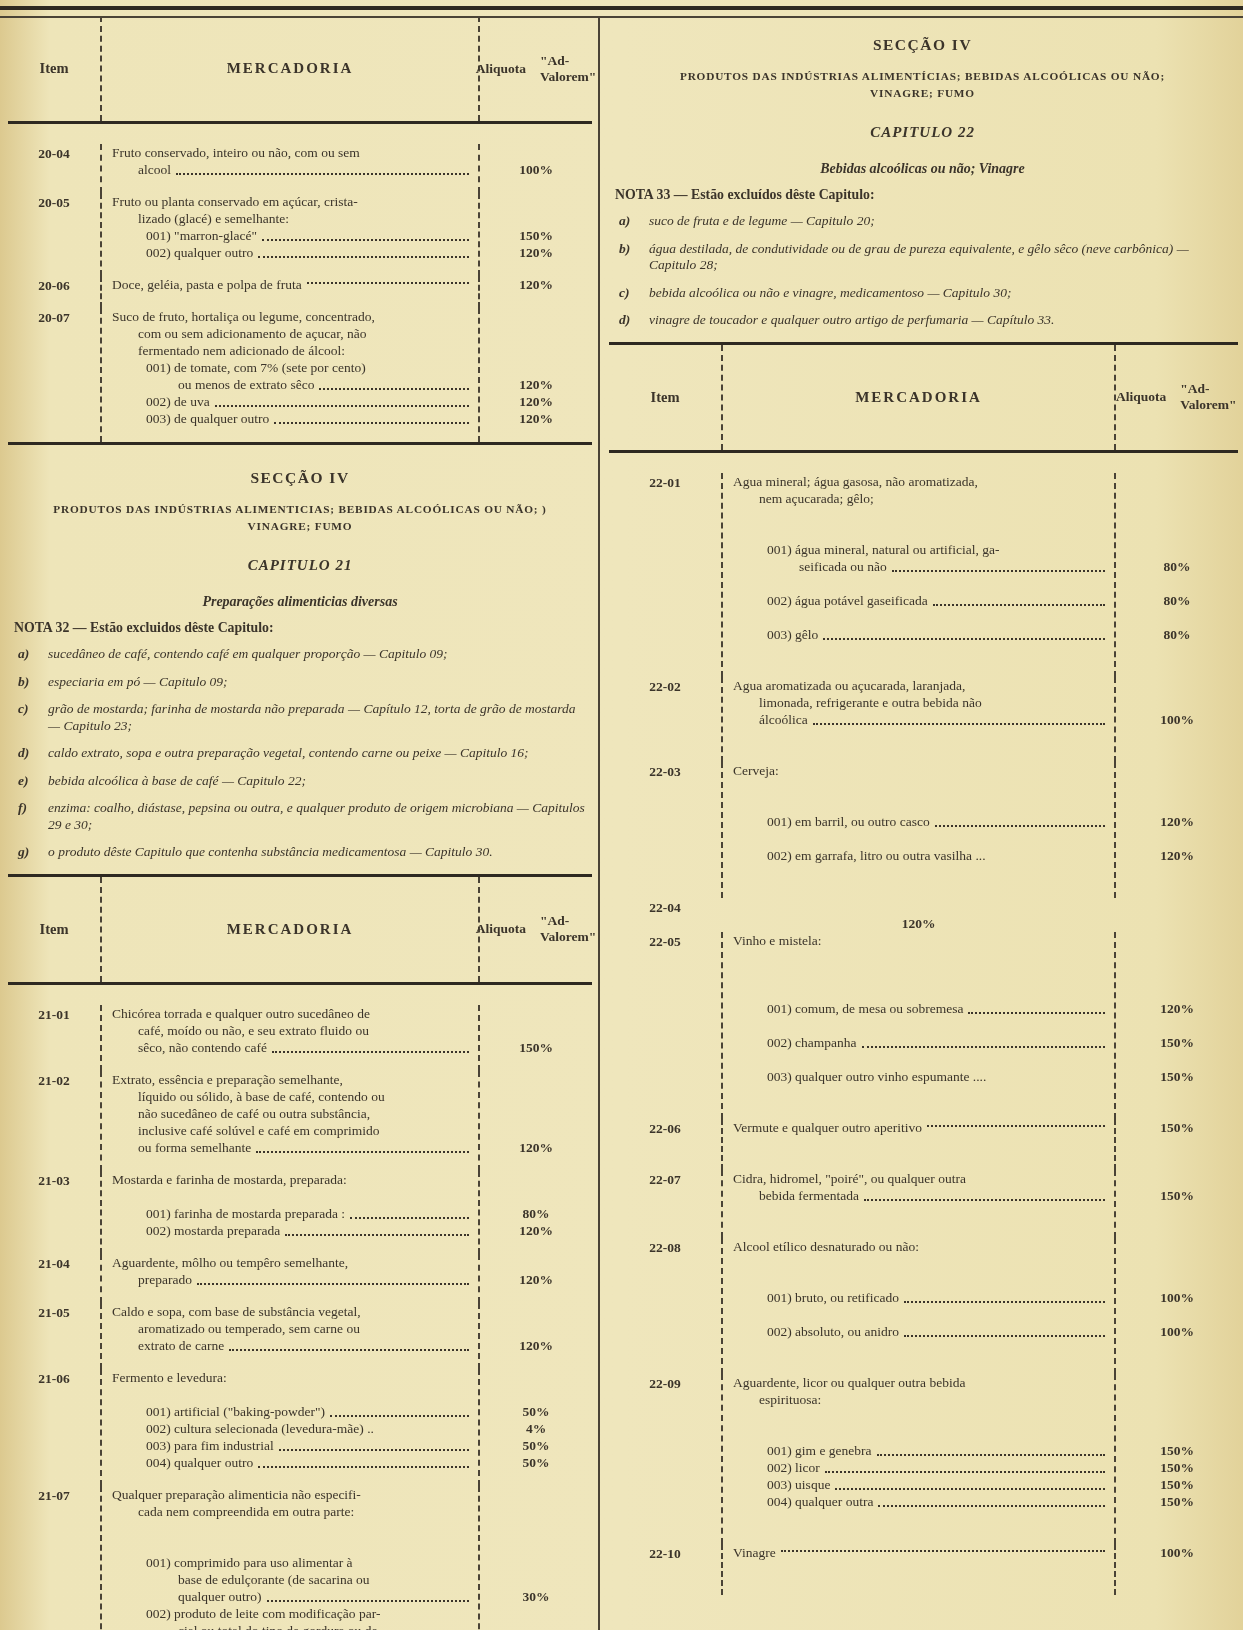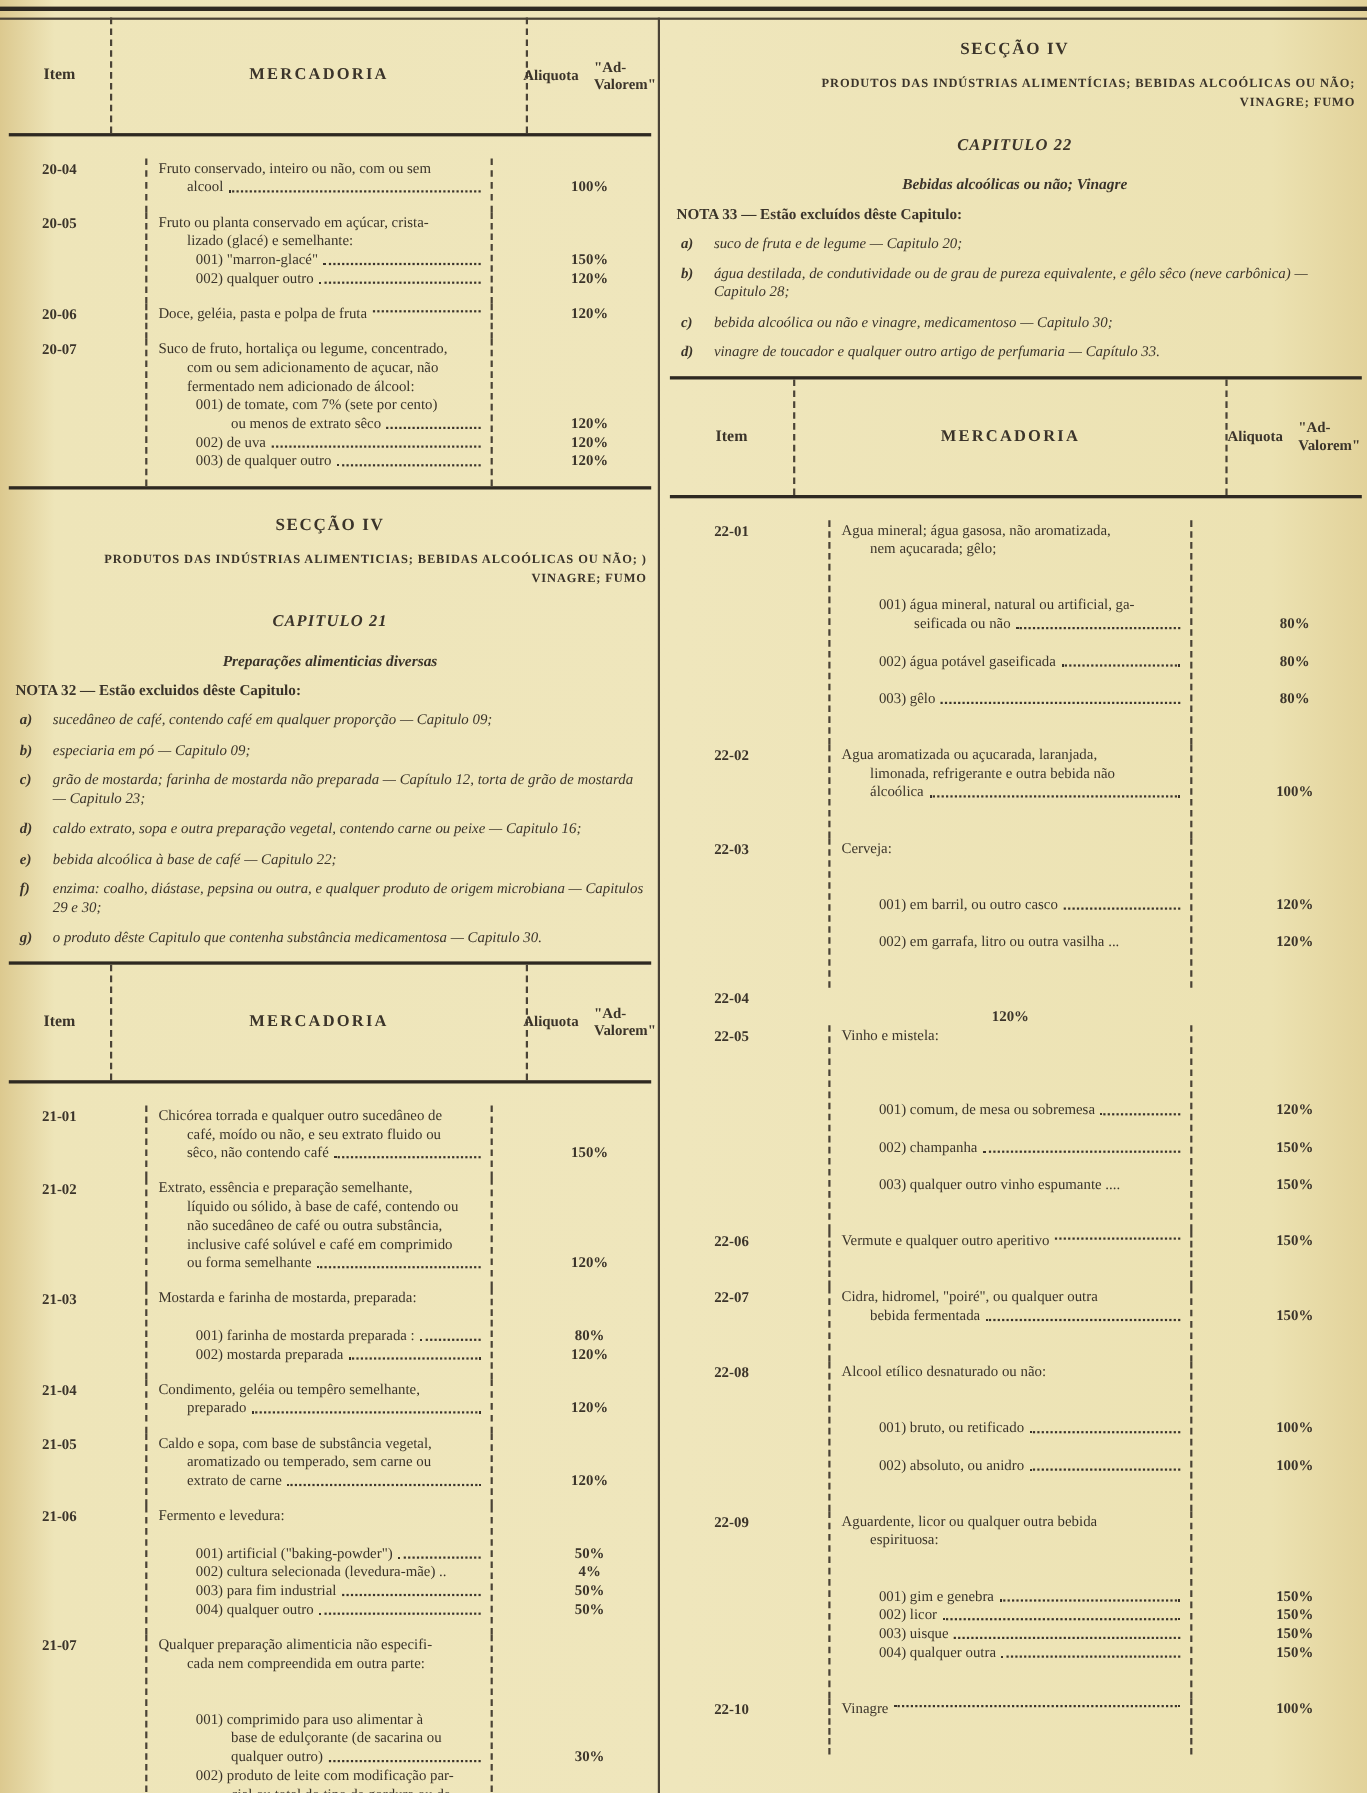--- a/index.html
+++ b/index.html
@@ -50,7 +50,7 @@
   
   .section{padding:6px 4px 2px 4px;}
   .s-title{text-align:center;font-weight:700;font-size:15.5px;letter-spacing:1.5px;margin:18px 0 14px 0;}
-  .s-sub{text-align:right;font-weight:700;font-size:11.3px;letter-spacing:.8px;line-height:17px;margin-bottom:4px;}
+  .s-sub{text-align:center;font-weight:700;font-size:11.3px;letter-spacing:.8px;line-height:17px;margin-bottom:4px;}
   .s-chap{text-align:center;font-weight:700;font-style:italic;font-size:15px;letter-spacing:1px;margin:22px 0 6px 0;}
   .s-chap-title{text-align:center;font-style:italic;font-weight:700;font-size:14px;margin:20px 0 10px 0;}
   .s-note-intro{font-weight:700;font-size:13.8px;margin:8px 0 10px 2px;}

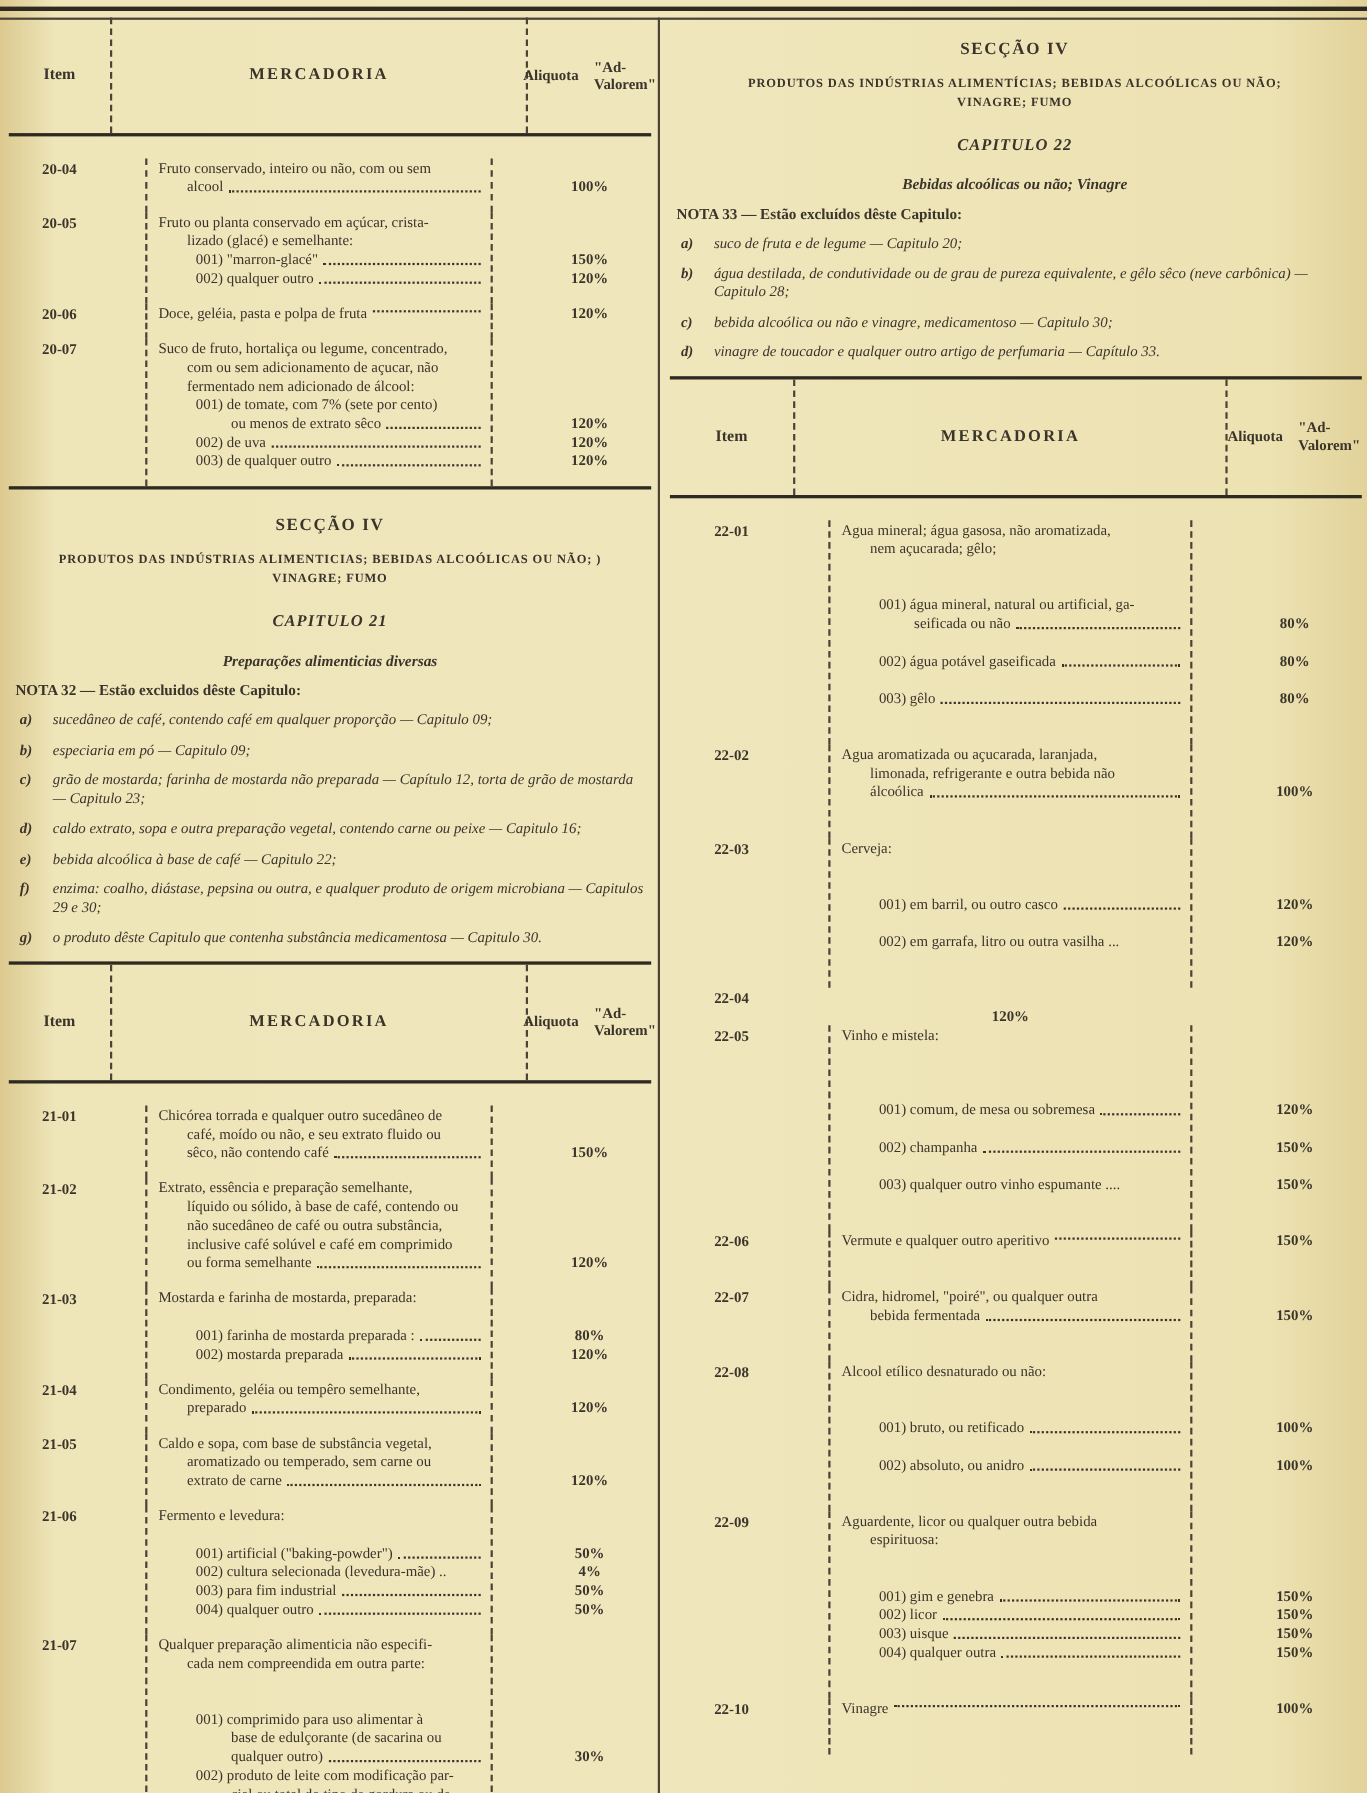--- a/index.html
+++ b/index.html
@@ -33,7 +33,7 @@
           border-left:2px dashed #4a4336;border-right:2px dashed #4a4336;}
   .h-aliq{display:flex;align-items:center;justify-content:center;font-weight:700;font-size:13.5px;gap:14px;}
   .t-body{padding-top:20px;}
-  .t-row{display:grid;gap:32px;}
+  .t-row{display:grid;}
   .c-item{text-align:center;font-weight:700;font-size:13.5px;line-height:17px;padding-top:1px;}
   .c-merc{border-left:2px dashed #4a4336;border-right:2px dashed #4a4336;padding:0 6px 0 0;}
   .c-pct{padding-top:0;}

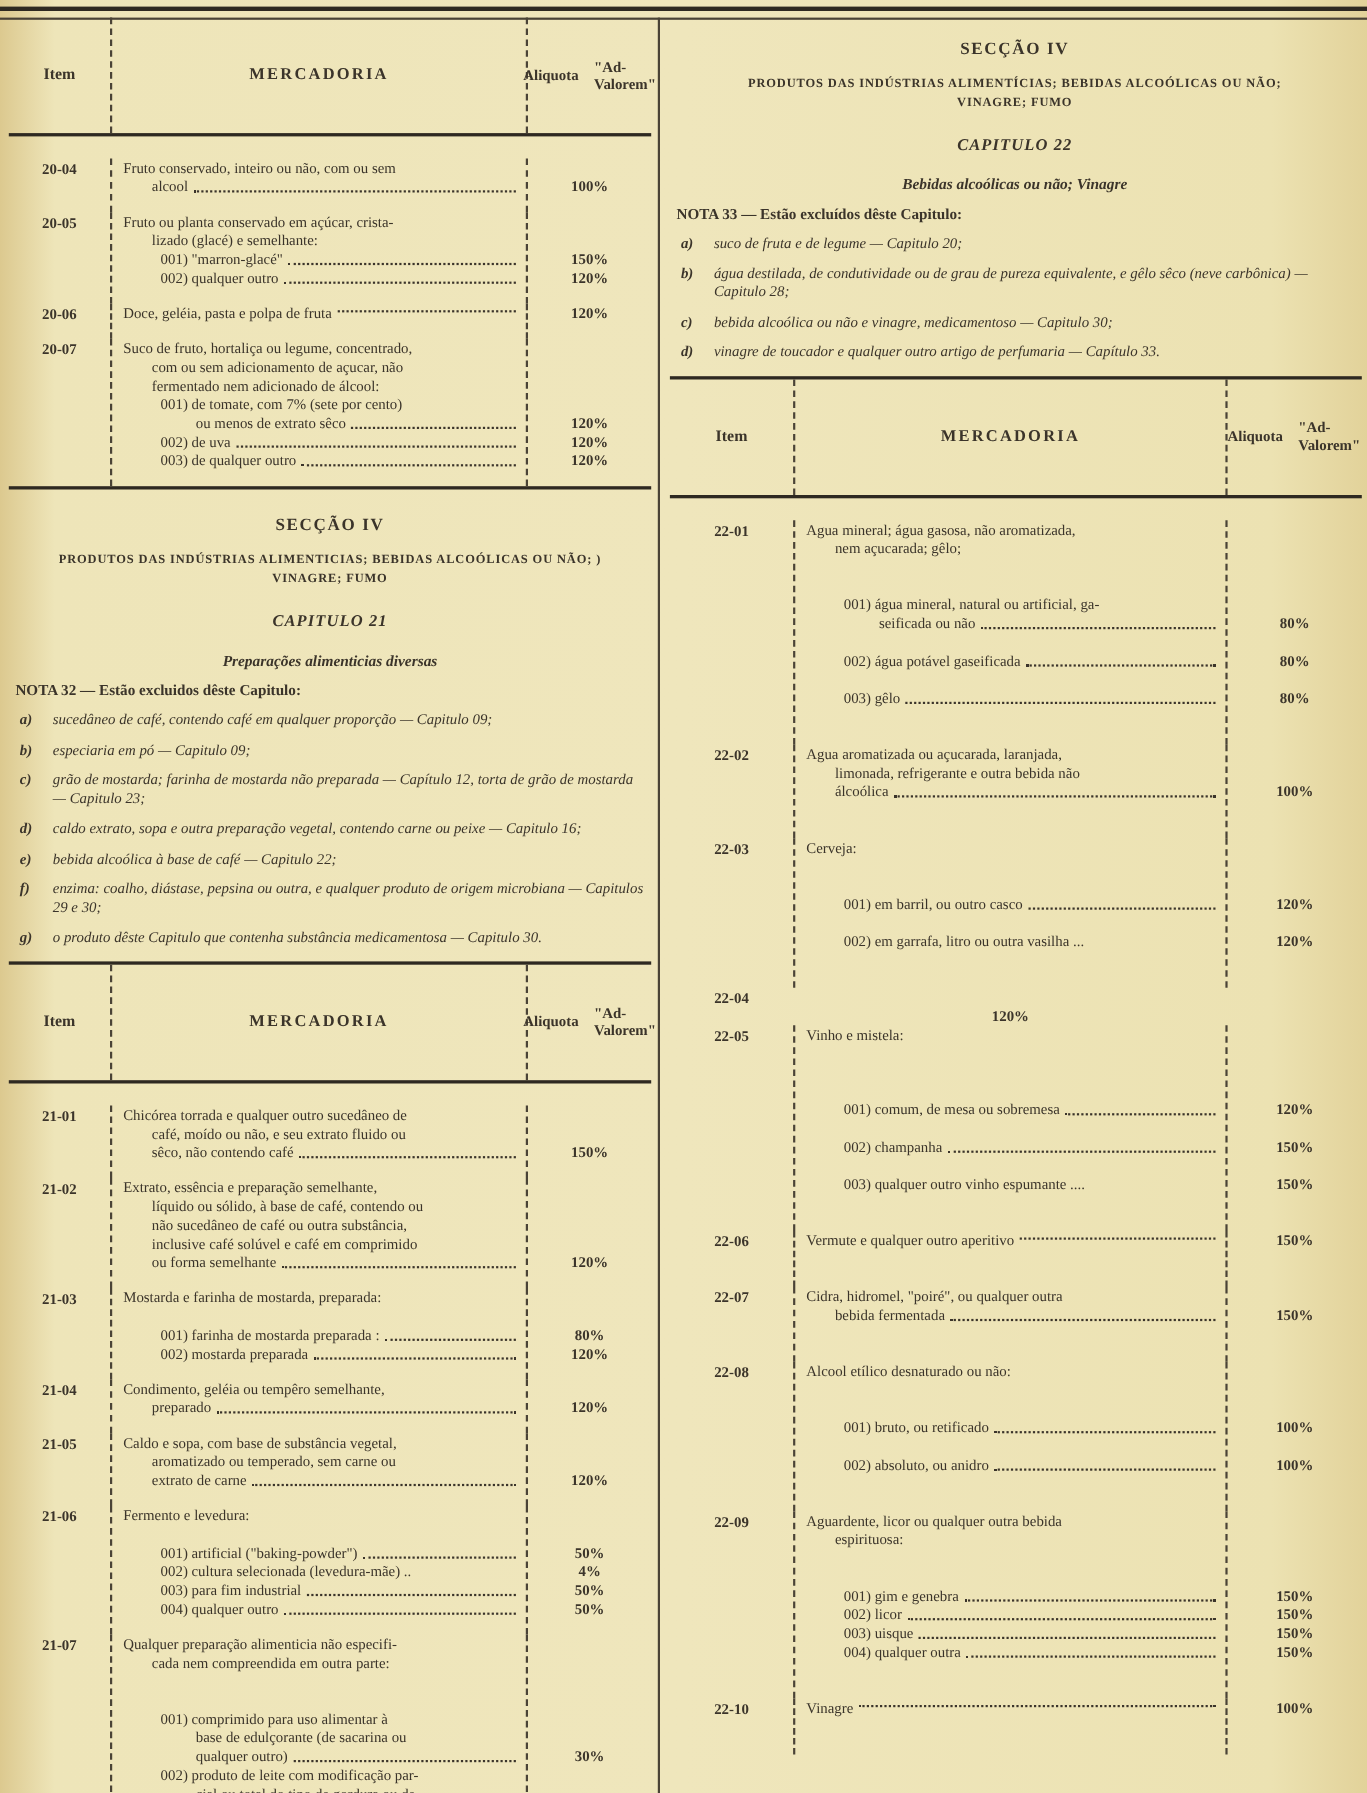--- a/index.html
+++ b/index.html
@@ -298,7 +298,7 @@
             <div class="c-item">21-04</div>
             <div class="c-merc">
               <div class="m-line ind0">
-                <span>Condimento, geléia ou tempêro semelhante,</span>
+                <span>Aguardente, môlho ou tempêro semelhante,</span>
               </div>
               <div class="m-line ind1">
                 <span>preparado</span>

